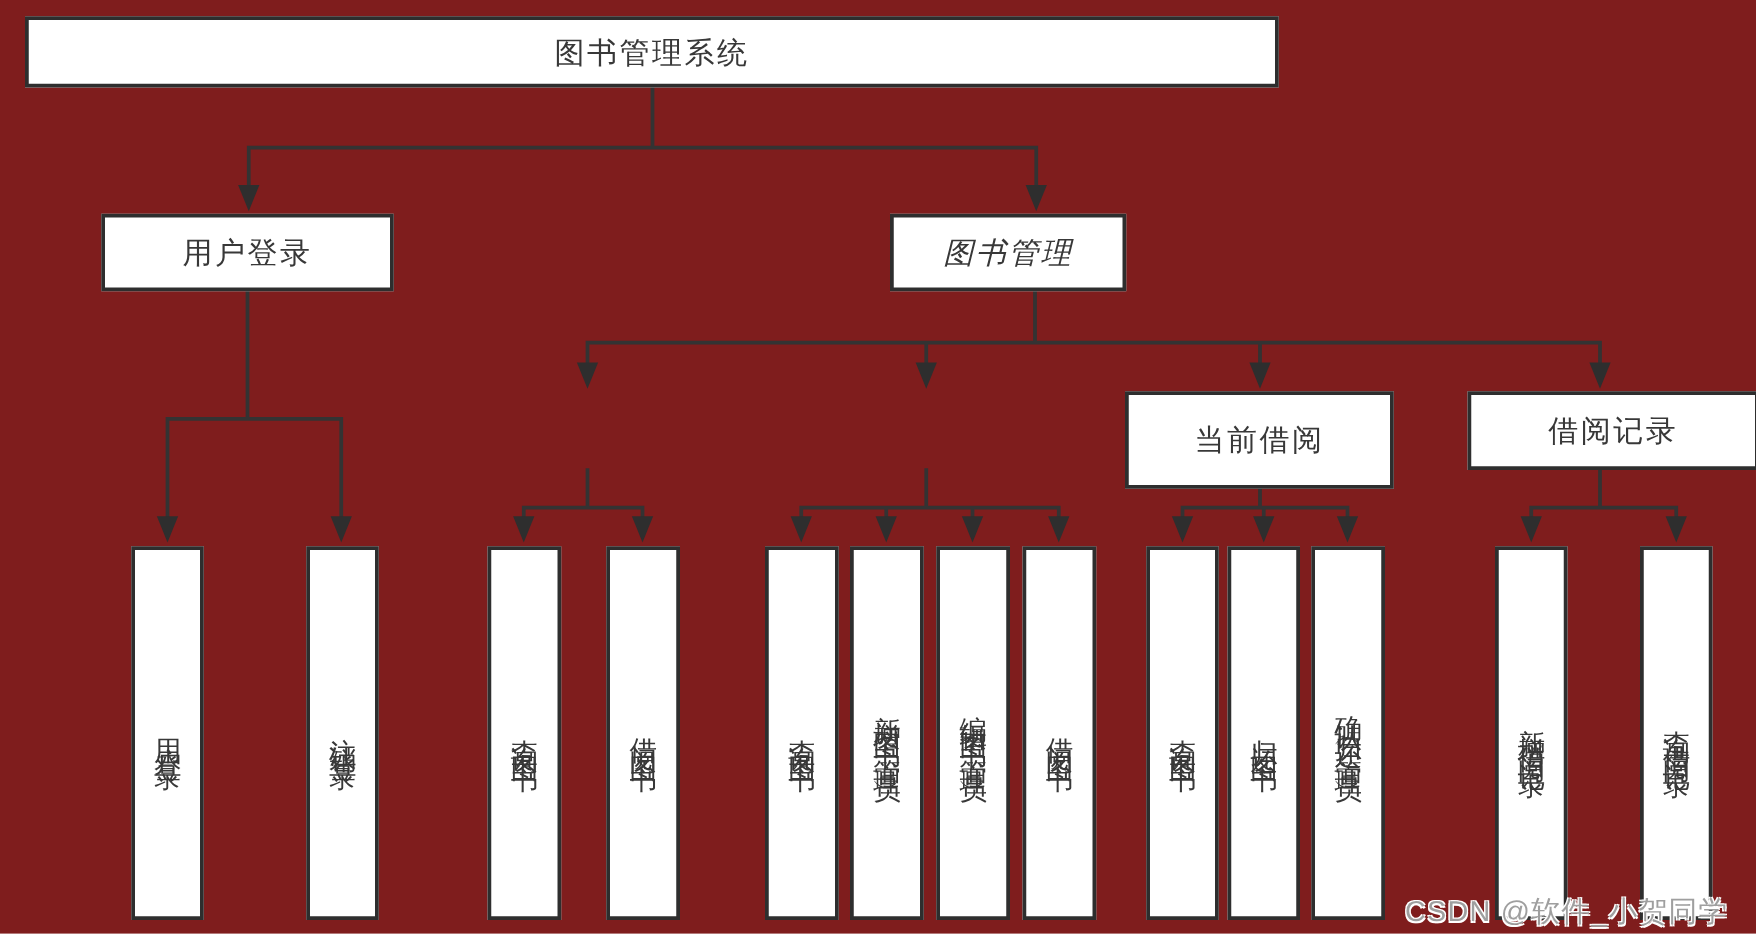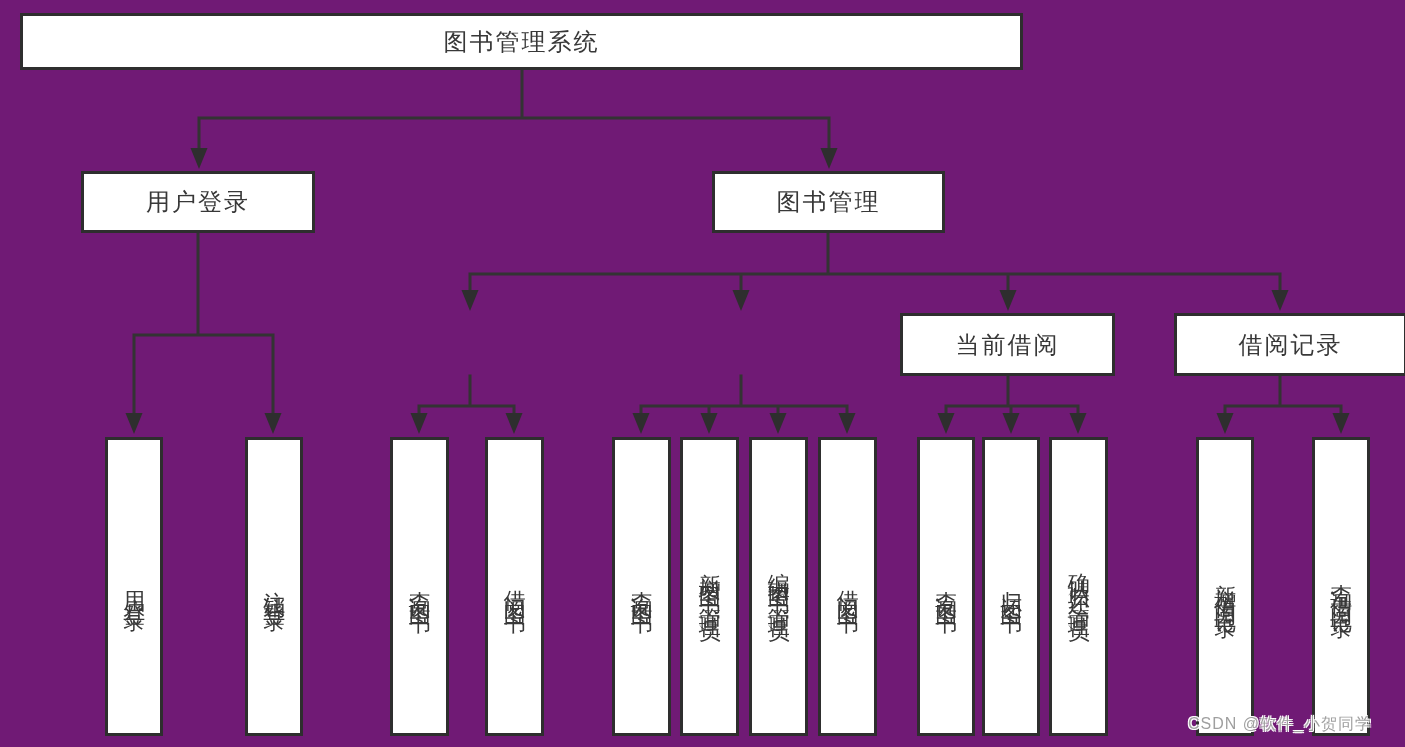--- a/index.html
+++ b/index.html
@@ -7,7 +7,7 @@
     position: relative;
     width: 1405px;
     height: 747px;
-    background: #701a75;
+    background: #7f1d1d;
     font-family: "Liberation Sans", sans-serif;
     color: #333333;
     overflow: hidden;

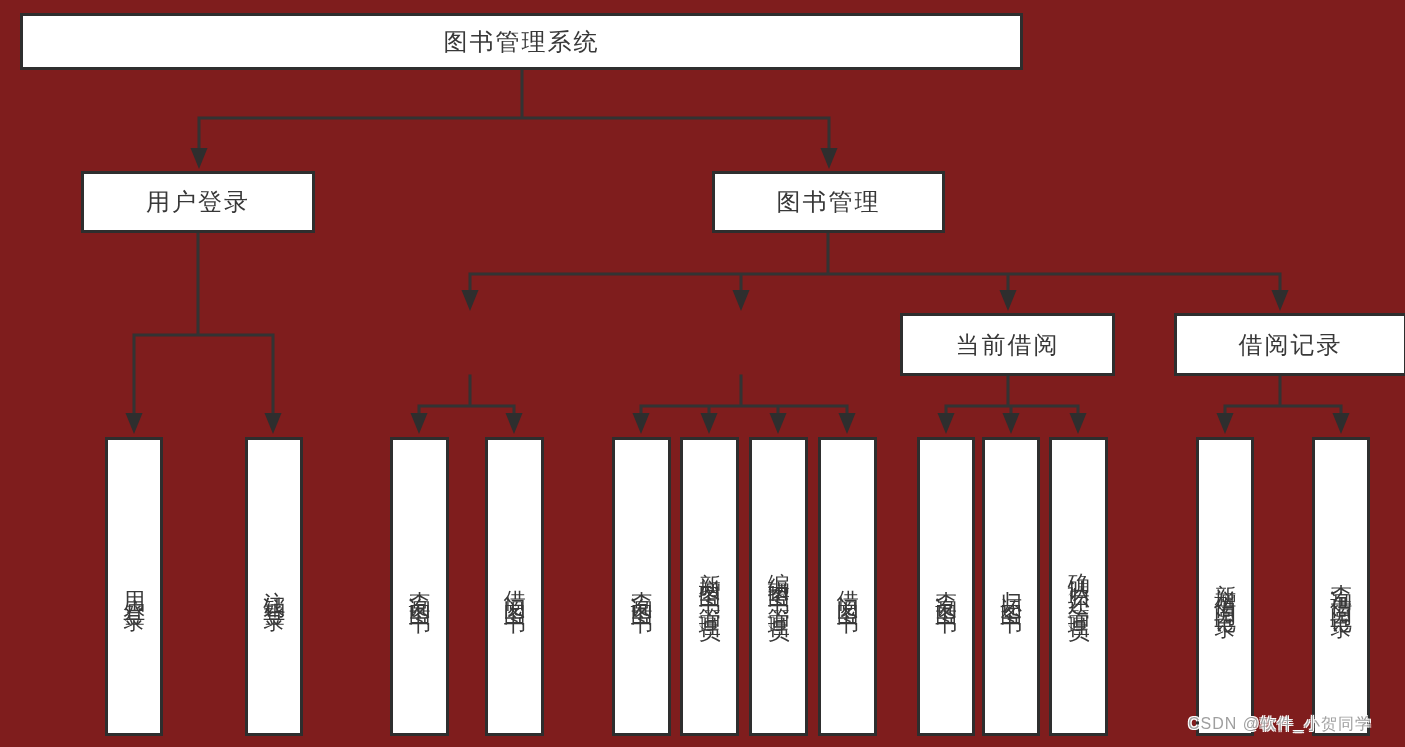--- a/index.html
+++ b/index.html
@@ -58,7 +58,7 @@
   
   #n-root   { left: 20px;  top: 13px;  width: 1003px; height: 57px; }
   #n-ulogin { left: 81px;  top: 171px; width: 234px;  height: 62px; }
-  #n-bmgmt  { left: 712px; top: 171px; width: 233px;  height: 62px; }
+  #n-bmgmt  { left: 712px; top: 171px; width: 189px;  height: 62px; font-style: italic; }
   #n-newbk  { left: 363px; top: 313px; width: 215px;  height: 63px; }
   #n-bkbor  { left: 636px; top: 313px; width: 211px;  height: 63px; }
   #n-curbor { left: 900px; top: 313px; width: 215px;  height: 63px; }

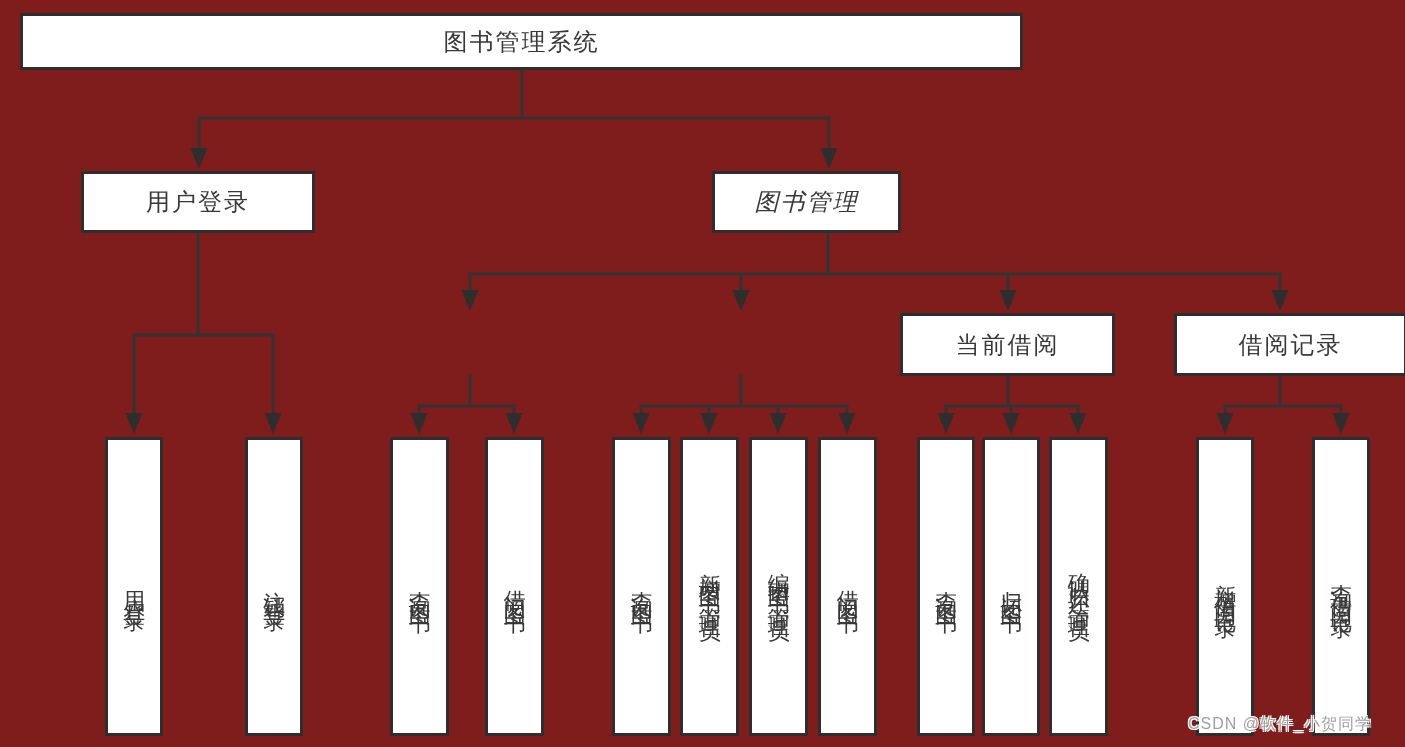--- a/index.html
+++ b/index.html
@@ -61,7 +61,7 @@
   #n-bmgmt  { left: 712px; top: 171px; width: 189px;  height: 62px; font-style: italic; }
   #n-newbk  { left: 363px; top: 313px; width: 215px;  height: 63px; }
   #n-bkbor  { left: 636px; top: 313px; width: 211px;  height: 63px; }
-  #n-curbor { left: 900px; top: 313px; width: 215px;  height: 63px; }
+  #n-curbor { left: 900px; top: 313px; width: 215px;  height: 78px; }
   #n-borrec { left: 1174px;top: 313px; width: 233px;  height: 63px; }
   .leaf { top: 437px; height: 299px; }
   #l-ulogin  { left: 105px;  width: 58px; }

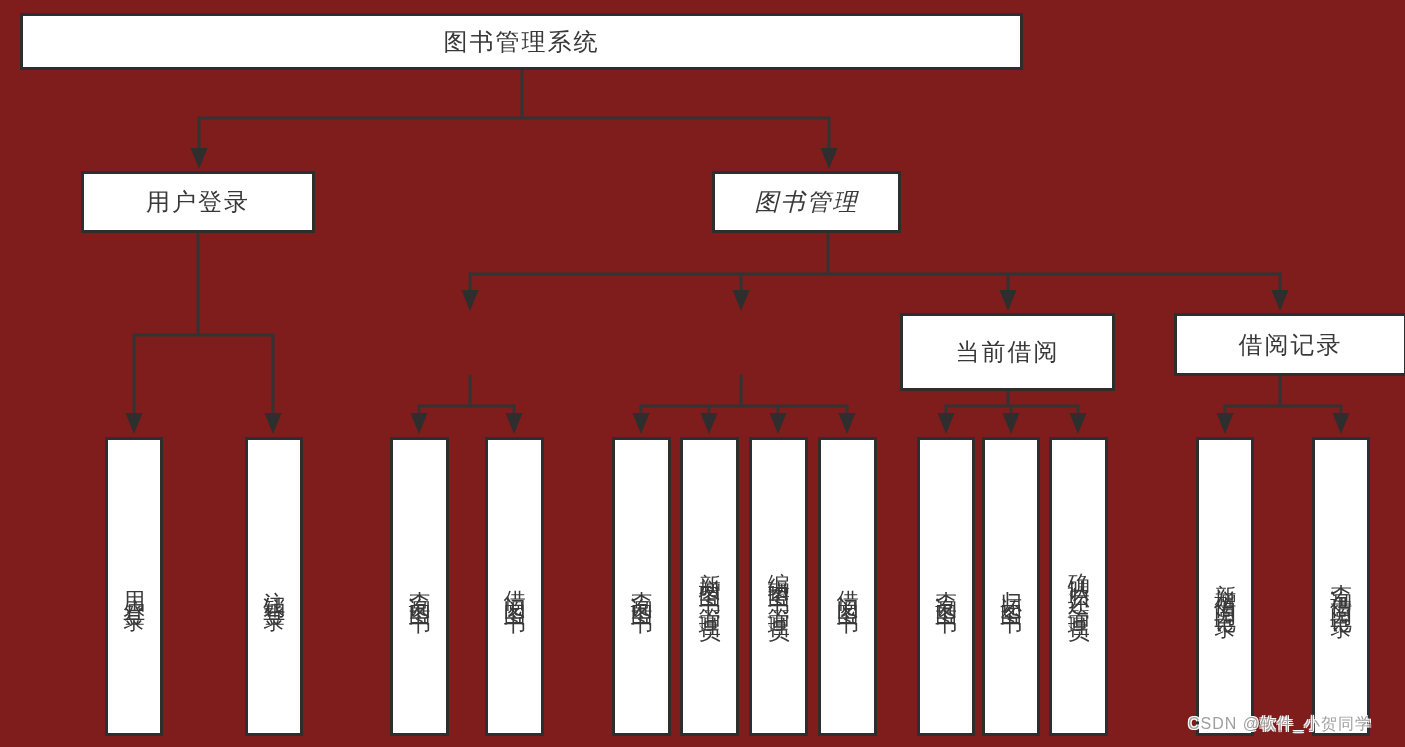--- a/index.html
+++ b/index.html
@@ -44,10 +44,10 @@
   }
   .watermark {
     position: absolute;
-    left: 1188px;
+    left: 1124px;
     top: 714px;
     z-index: 2;
-    font-size: 16px;
+    font-size: 23px;
     letter-spacing: 1px;
     color: #9f9f9f;
     white-space: nowrap;

